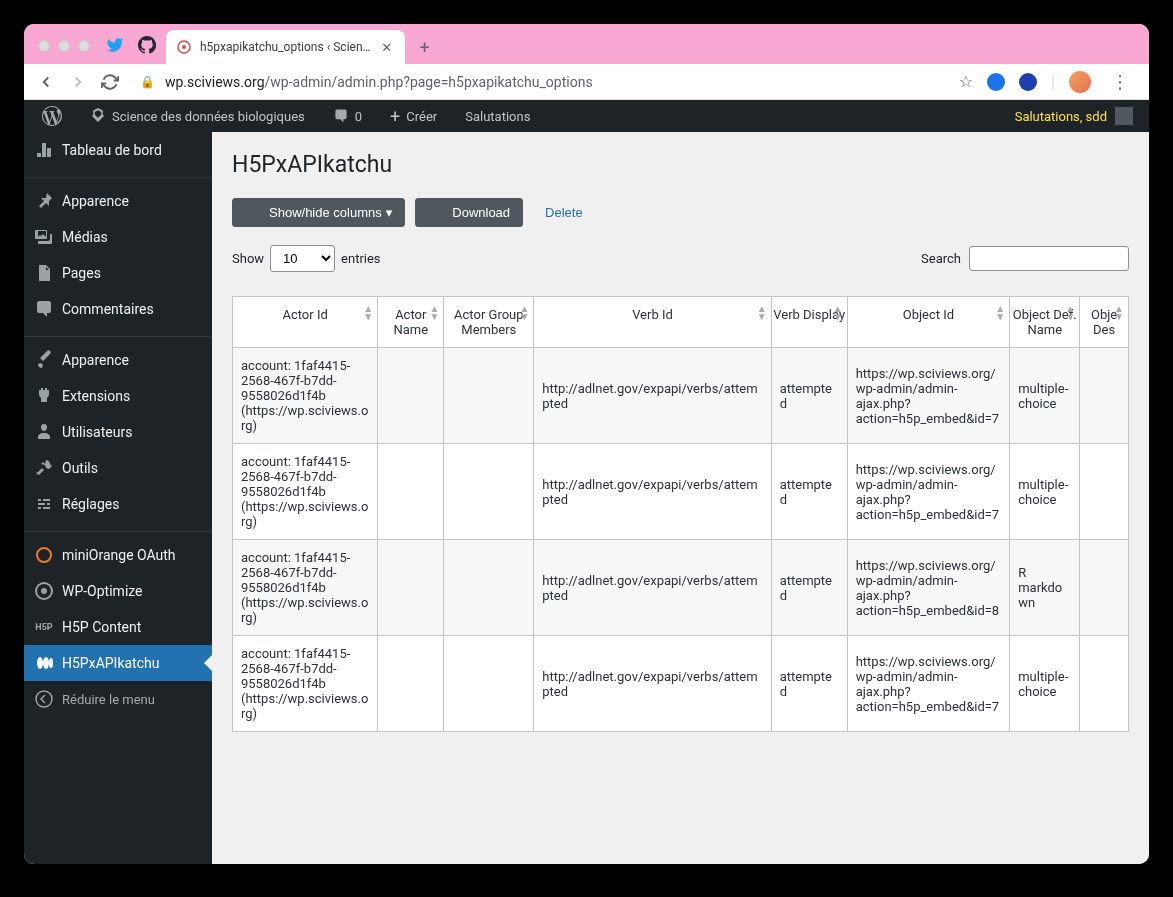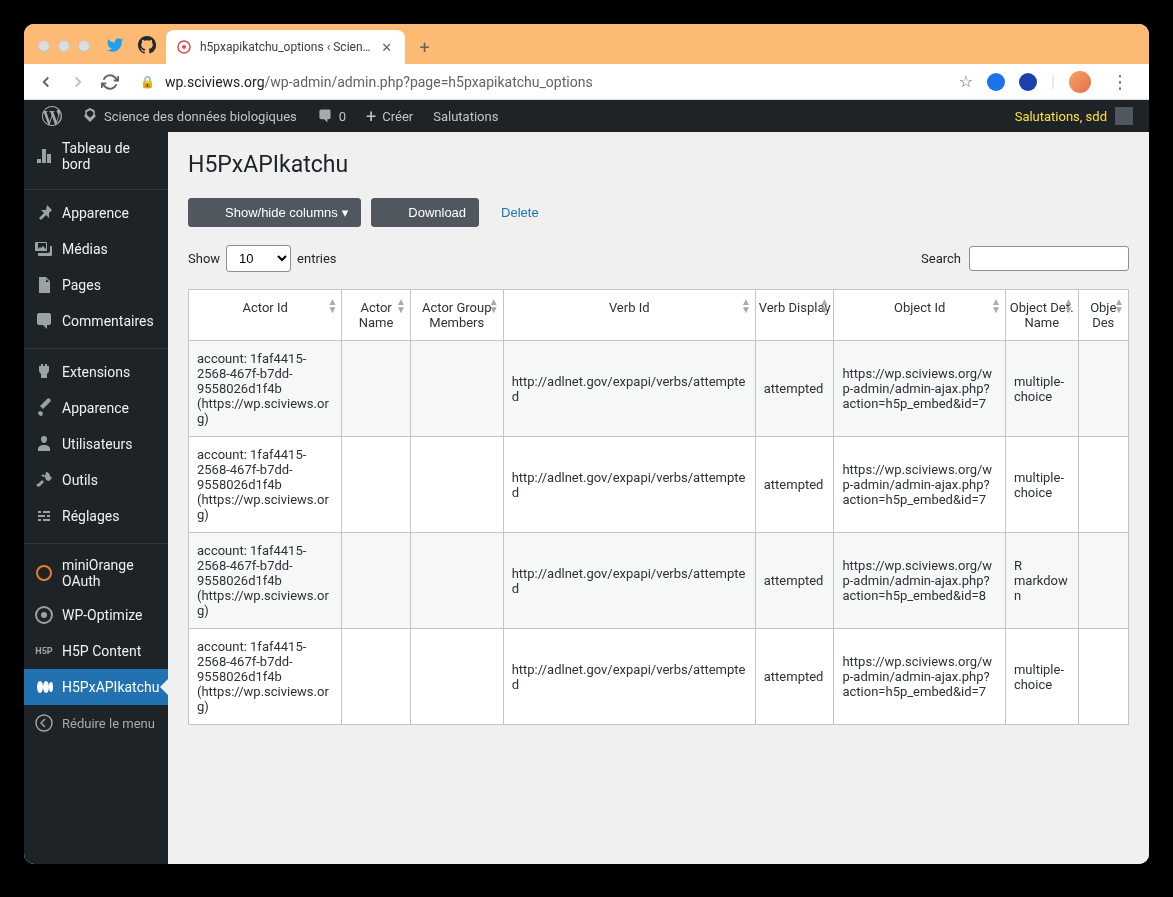--- a/index.html
+++ b/index.html
@@ -7,7 +7,7 @@
 
 .browser-window { position: absolute; top: 24px; left: 24px; width: 1125px; height: 840px; background: #fff; border-radius: 10px; overflow: hidden; box-shadow: 0 10px 40px rgba(0,0,0,0.5); display: flex; flex-direction: column; }
 
-.tab-bar { height: 40px; background: #fdba74; display: flex; align-items: flex-end; padding: 0 8px; }
+.tab-bar { height: 40px; background: #f9a8d4; display: flex; align-items: flex-end; padding: 0 8px; }
 .traffic-lights { display: flex; gap: 8px; padding: 0 10px 12px 6px; }
 .traffic-light { width: 12px; height: 12px; border-radius: 50%; background: #ddd; border: 0.5px solid rgba(0,0,0,0.1); }
 .tab-icons { display: flex; align-items: center; gap: 14px; padding-bottom: 10px; padding-left: 6px; padding-right: 10px; }

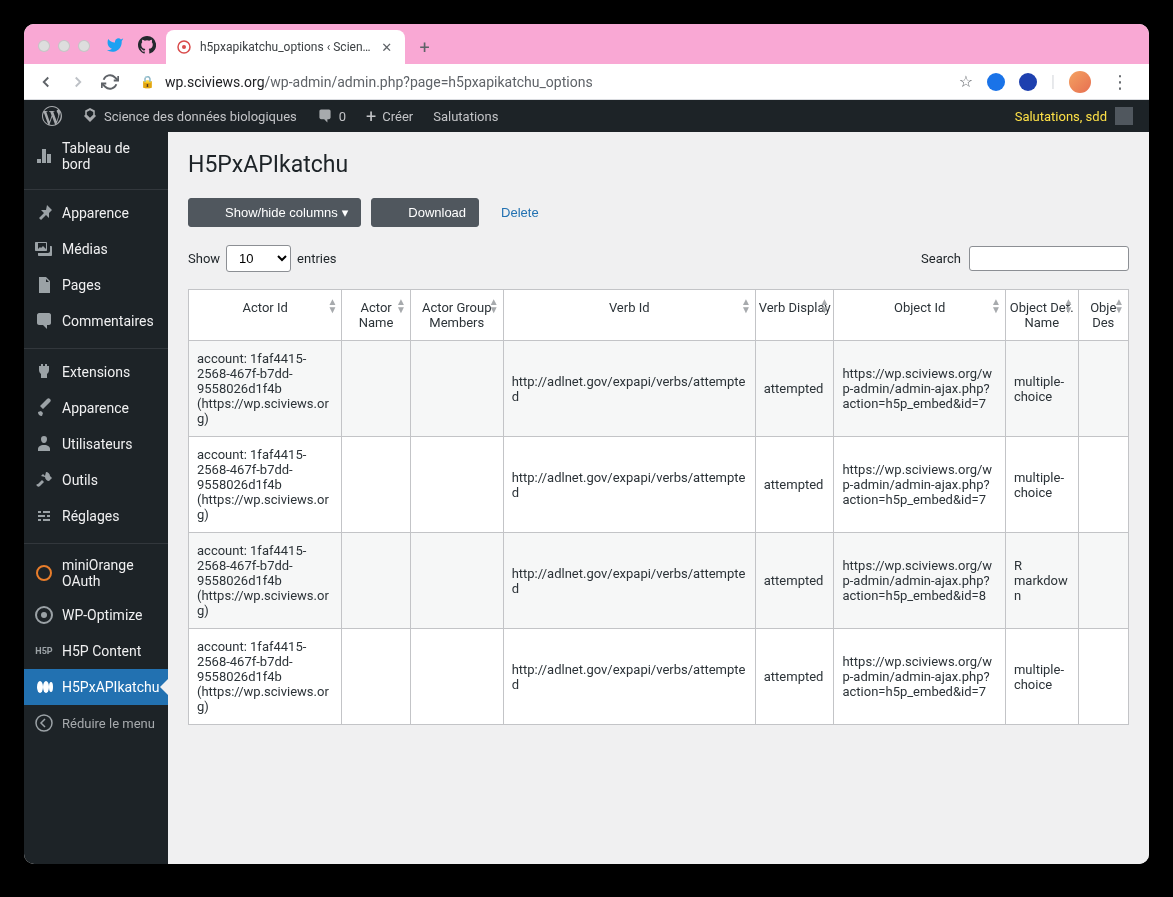--- a/index.html
+++ b/index.html
@@ -33,7 +33,7 @@
 
 .wp-admin { flex: 1; display: flex; flex-direction: column; overflow: hidden; }
 .wp-toolbar { height: 32px; background: #1d2327; color: #f0f0f1; display: flex; align-items: center; padding: 0 8px; font-size: 13px; }
-.wp-toolbar-left { display: flex; align-items: center; gap: 0; }
+.wp-toolbar-left { display: flex; align-items: center; gap: 8px; }
 .wp-toolbar-item { display: flex; align-items: center; gap: 6px; padding: 0 10px; height: 32px; color: #c3c4c7; cursor: pointer; }
 .wp-logo { width: 20px; height: 20px; }
 .wp-toolbar-right { margin-left: auto; display: flex; align-items: center; gap: 8px; padding-right: 8px; color: #fde047; }

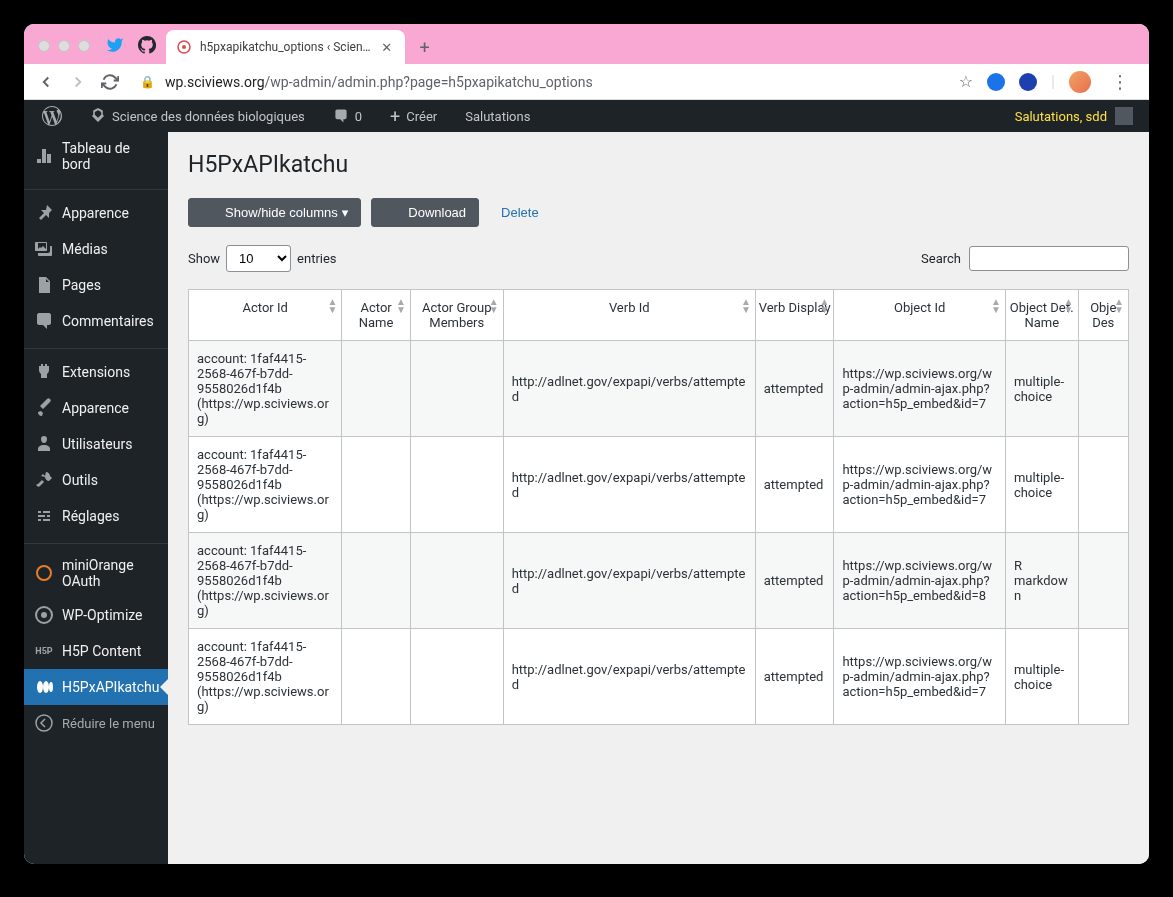--- a/index.html
+++ b/index.html
@@ -40,7 +40,7 @@
 .user-avatar { width: 18px; height: 18px; background: #50575e; }
 
 .wp-body { flex: 1; display: flex; overflow: hidden; }
-.wp-sidebar { width: 144px; background: #1d2327; color: #f0f0f1; font-size: 14px; overflow-y: auto; }
+.wp-sidebar { width: 188px; background: #1d2327; color: #f0f0f1; font-size: 14px; overflow-y: auto; }
 .menu-item { display: flex; align-items: center; gap: 8px; padding: 8px 10px; color: #f0f0f1; cursor: pointer; }
 .menu-item .micon { width: 20px; height: 20px; display: flex; align-items: center; justify-content: center; color: rgba(240,246,252,0.6); }
 .menu-item.current { background: #2271b1; color: #fff; position: relative; }

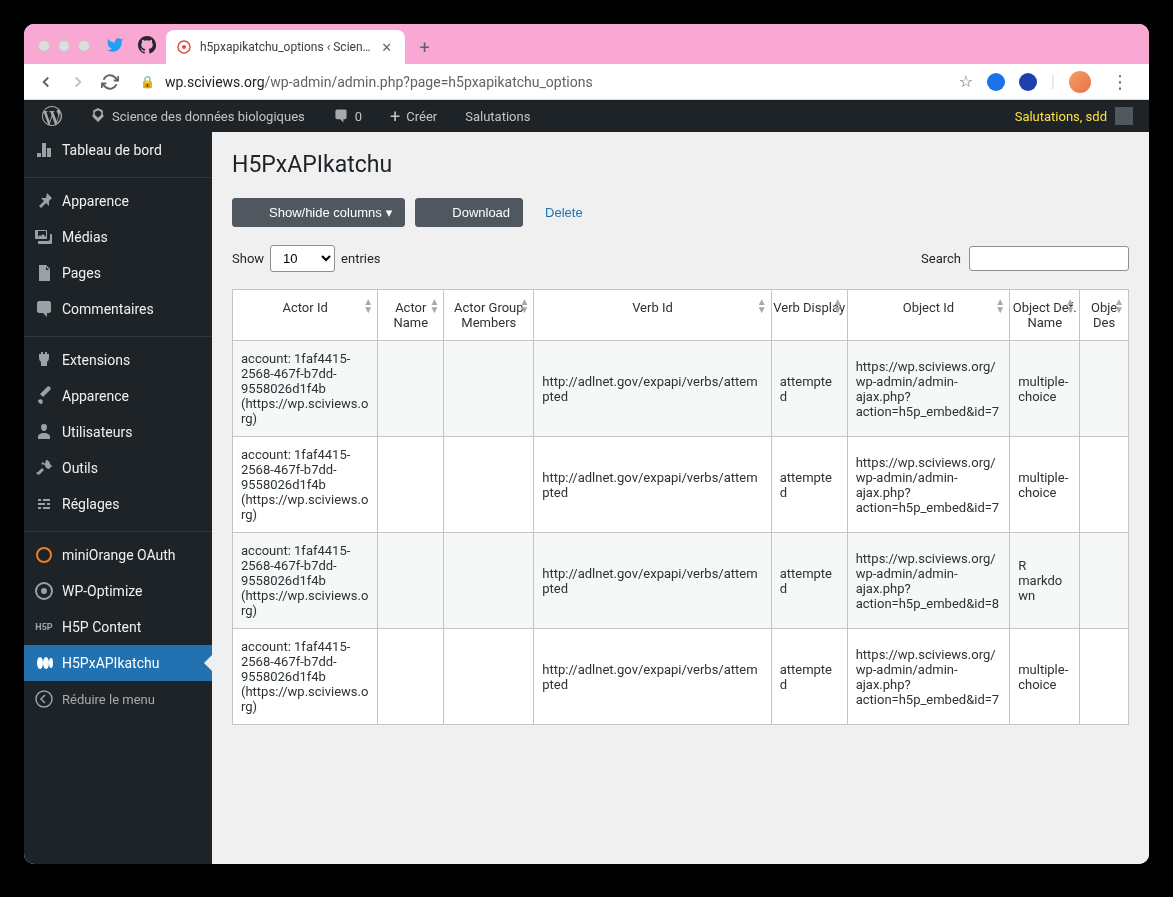--- a/index.html
+++ b/index.html
@@ -56,7 +56,7 @@
 .btn-secondary { background: #50575e; color: #fff; border: 1px solid #50575e; display: flex; align-items: center; gap: 4px; padding-left: 36px; }
 .btn-link { color: #2271b1; background: none; border: none; }
 
-.table-controls { display: flex; justify-content: space-between; align-items: center; margin-bottom: 17px; font-size: 13px; color: #1d2327; }
+.table-controls { display: flex; justify-content: space-between; align-items: center; margin-bottom: 24px; font-size: 13px; color: #1d2327; }
 .show-entries { display: flex; align-items: center; gap: 6px; }
 .show-entries select { padding: 4px 20px 4px 8px; border: 1px solid #8c8f94; border-radius: 3px; background: #fff; font-size: 13px; }
 .search-box { display: flex; align-items: center; gap: 8px; }

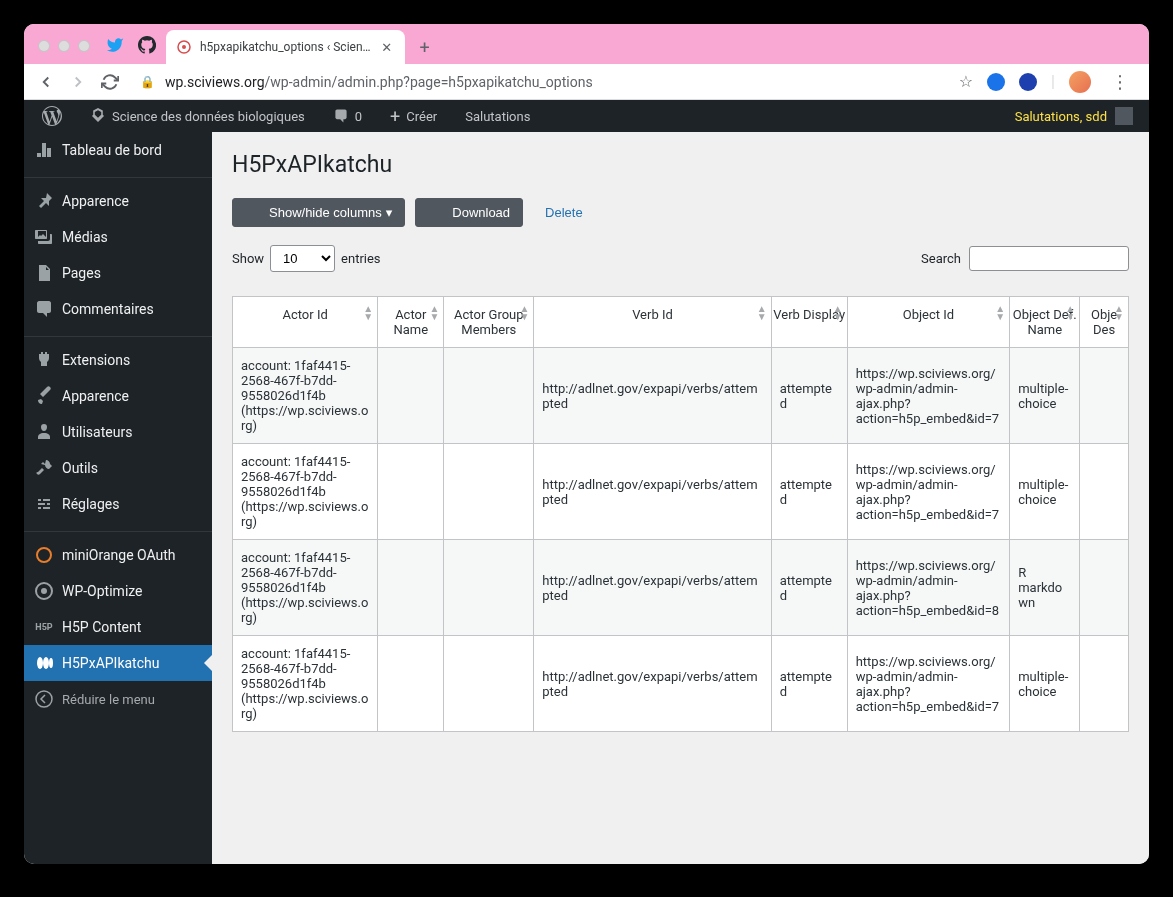--- a/index.html
+++ b/index.html
@@ -225,18 +225,18 @@
           <div class="menu-item">
             <span class="micon">
               <svg width="20" height="20" viewBox="0 0 20 20" fill="currentColor">
+                <path d="M4 14c0 2 1 4 4 4l1-3-2-2-3 1zm5-3l7-7c1-1 1-2 0-3s-2-1-3 0l-7 7 3 3z"></path>
+              </svg>
+            </span>
+            <span>Apparence</span>
+          </div>
+          <div class="menu-item">
+            <span class="micon">
+              <svg width="20" height="20" viewBox="0 0 20 20" fill="currentColor">
                 <path d="M13 4V2h-2v2H9V2H7v2H5v4c0 2 1 3 2 4v4h6v-4c1-1 2-2 2-4V4h-2z"></path>
               </svg>
             </span>
             <span>Extensions</span>
-          </div>
-          <div class="menu-item">
-            <span class="micon">
-              <svg width="20" height="20" viewBox="0 0 20 20" fill="currentColor">
-                <path d="M4 14c0 2 1 4 4 4l1-3-2-2-3 1zm5-3l7-7c1-1 1-2 0-3s-2-1-3 0l-7 7 3 3z"></path>
-              </svg>
-            </span>
-            <span>Apparence</span>
           </div>
           <div class="menu-item">
             <span class="micon">

